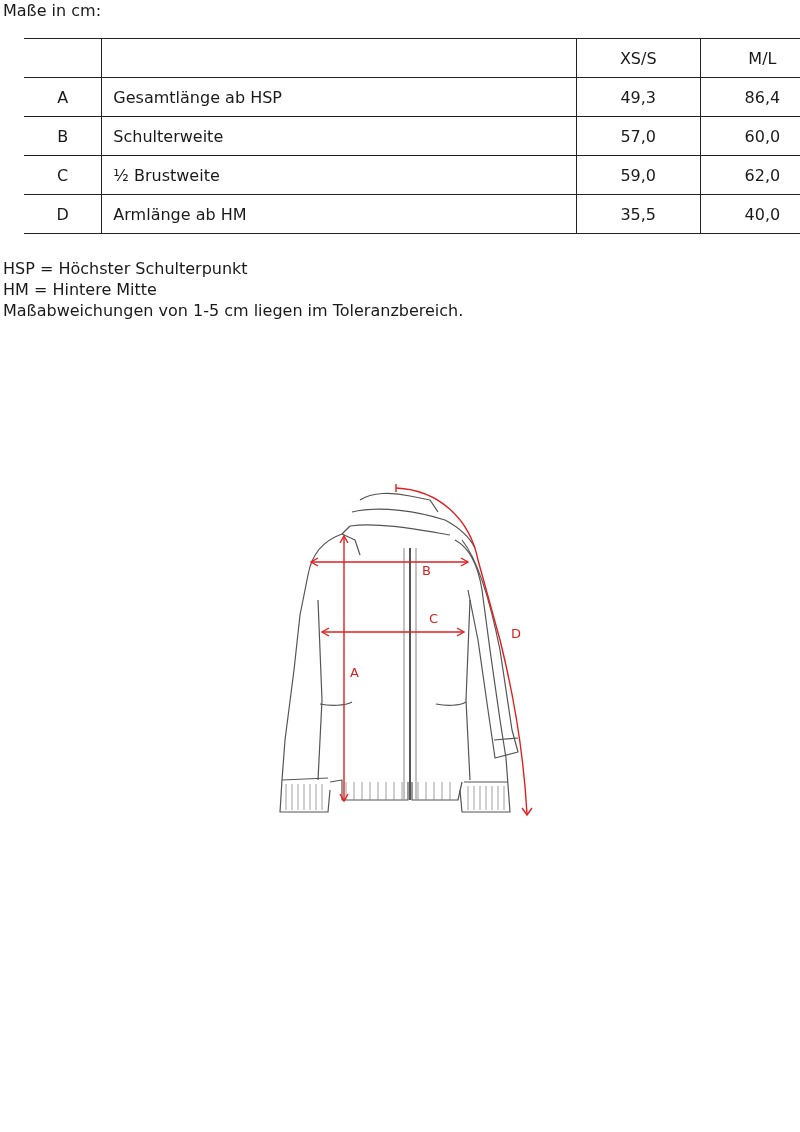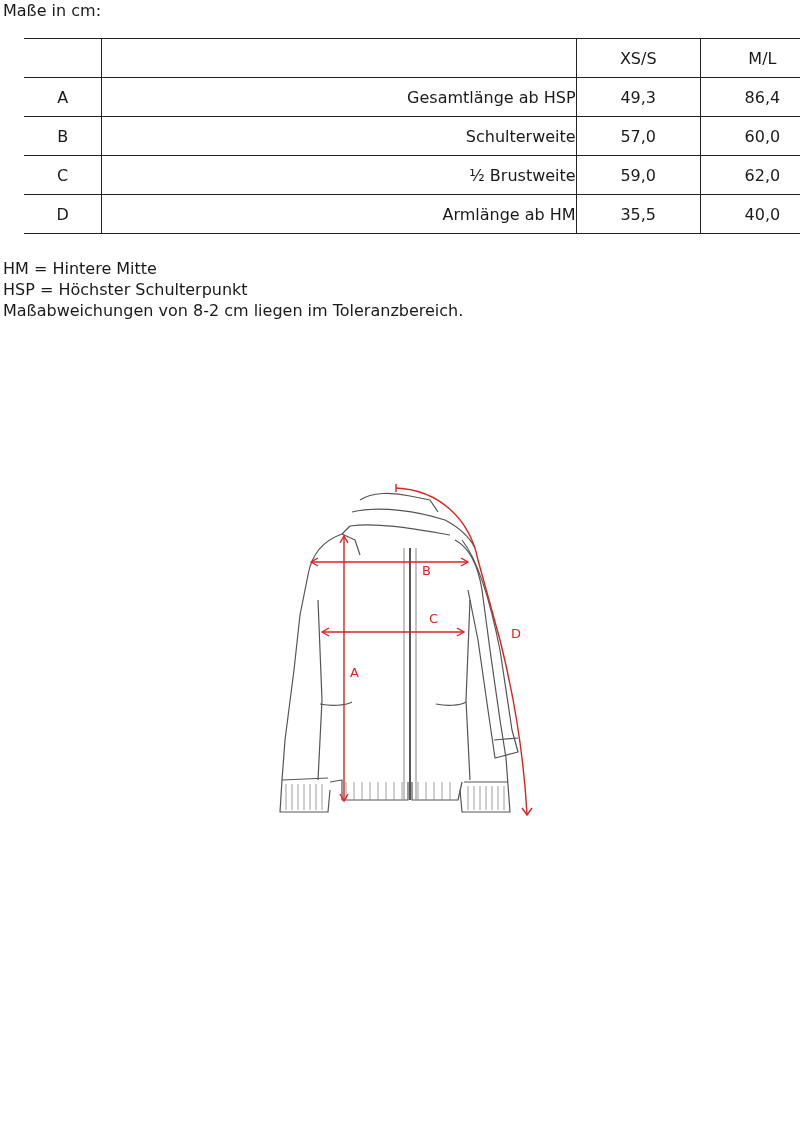--- a/index.html
+++ b/index.html
@@ -9,7 +9,7 @@
   table.sizes { position:absolute; left:0; top:38px; width:800px; border-collapse:collapse; font-size:16px;margin-left:24px; }
   table.sizes td { height:38px; padding:0; border-top:1.6px solid #222; border-bottom:1.6px solid #222; }
   table.sizes td.key { width:76px; text-align:center; border-right:1.6px solid #222; }
-  table.sizes td.label { width:454px; padding-left:11px; border-right:1.6px solid #222;text-align:right; }
+  table.sizes td.label { width:454px; padding-left:11px; border-right:1.6px solid #222; }
   table.sizes td.val { width:121px; text-align:center; border-right:1.6px solid #222; }
   table.sizes td.val.last { border-right:none; }
   .notes { position:absolute; left:3px; top:258px; font-size:16px; line-height:21px; }

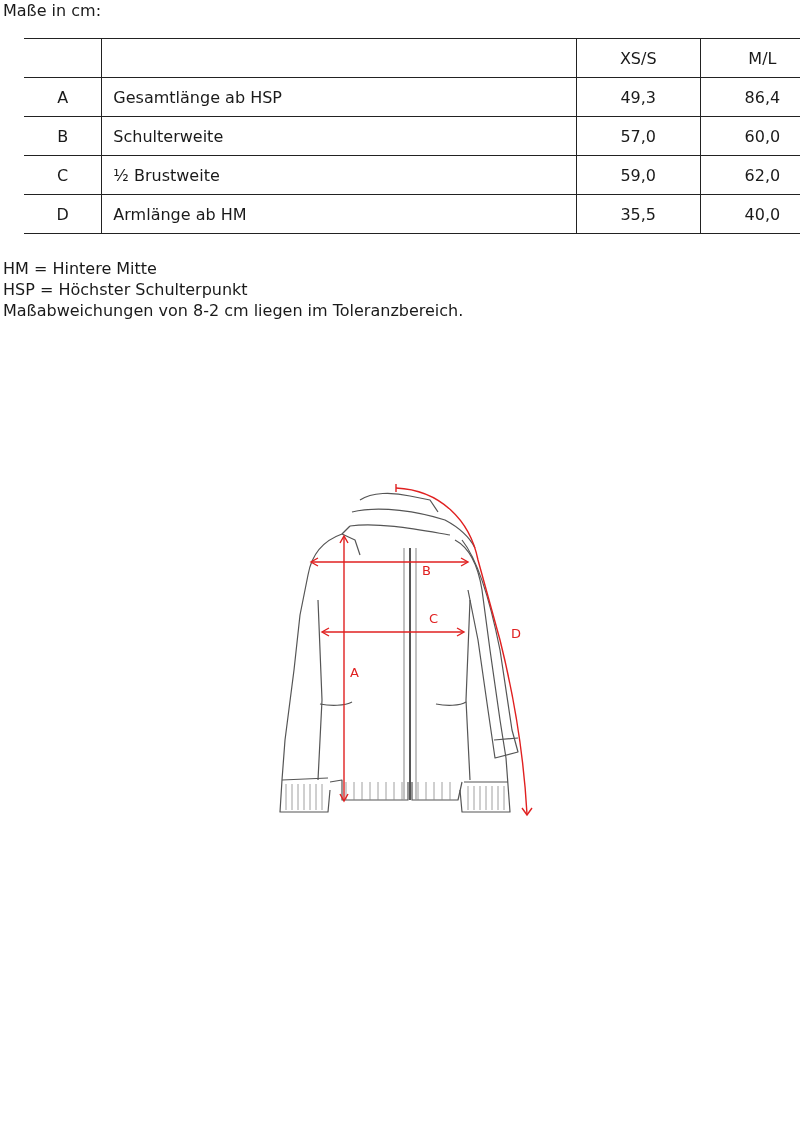--- a/index.html
+++ b/index.html
@@ -57,8 +57,8 @@
   </table>
 
 <div class="notes">
+  <div>HSP = Höchster Schulterpunkt</div>
   <div>HM = Hintere Mitte</div>
-  <div>HSP = Höchster Schulterpunkt</div>
   <div>Maßabweichungen von 8-2 cm liegen im Toleranzbereich.</div>
 </div>
 

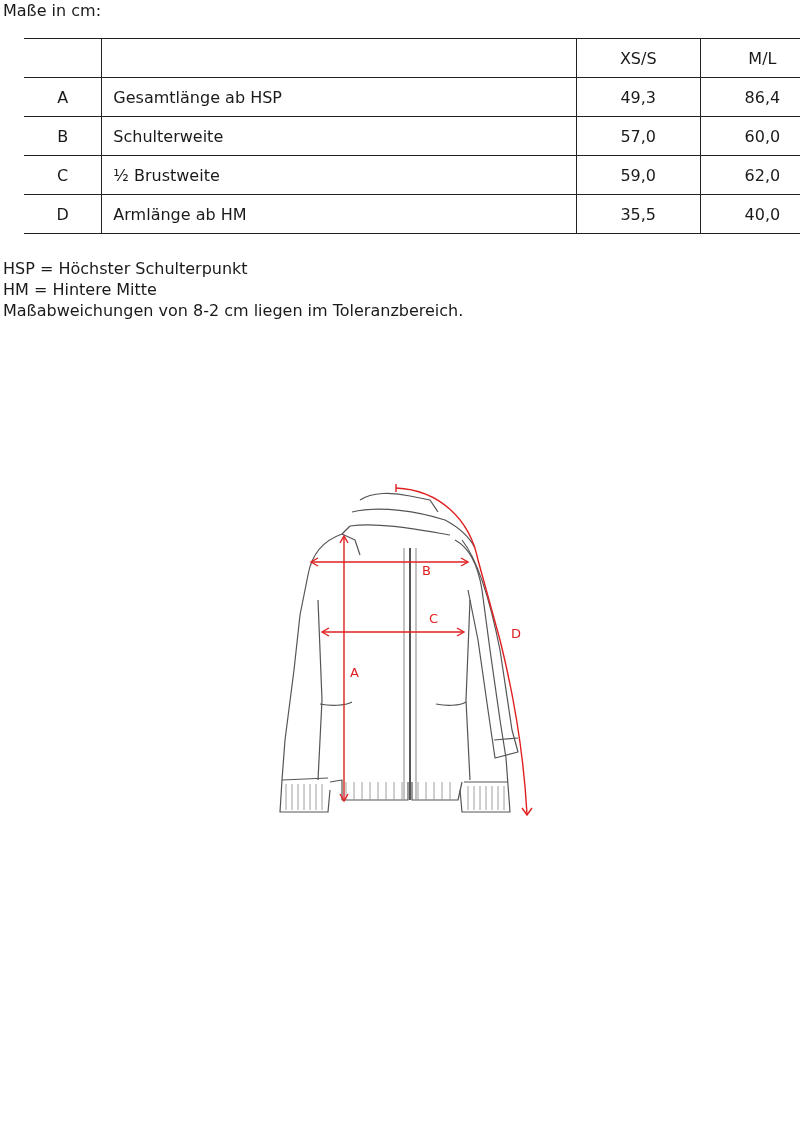--- a/index.html
+++ b/index.html
@@ -59,7 +59,7 @@
 <div class="notes">
   <div>HSP = Höchster Schulterpunkt</div>
   <div>HM = Hintere Mitte</div>
-  <div>Maßabweichungen von 8-2 cm liegen im Toleranzbereich.</div>
+  <div>Maßabweichungen von 1-5 cm liegen im Toleranzbereich.</div>
 </div>
 
 <svg class="drawing" viewBox="270 470 280 360" width="280" height="360">

